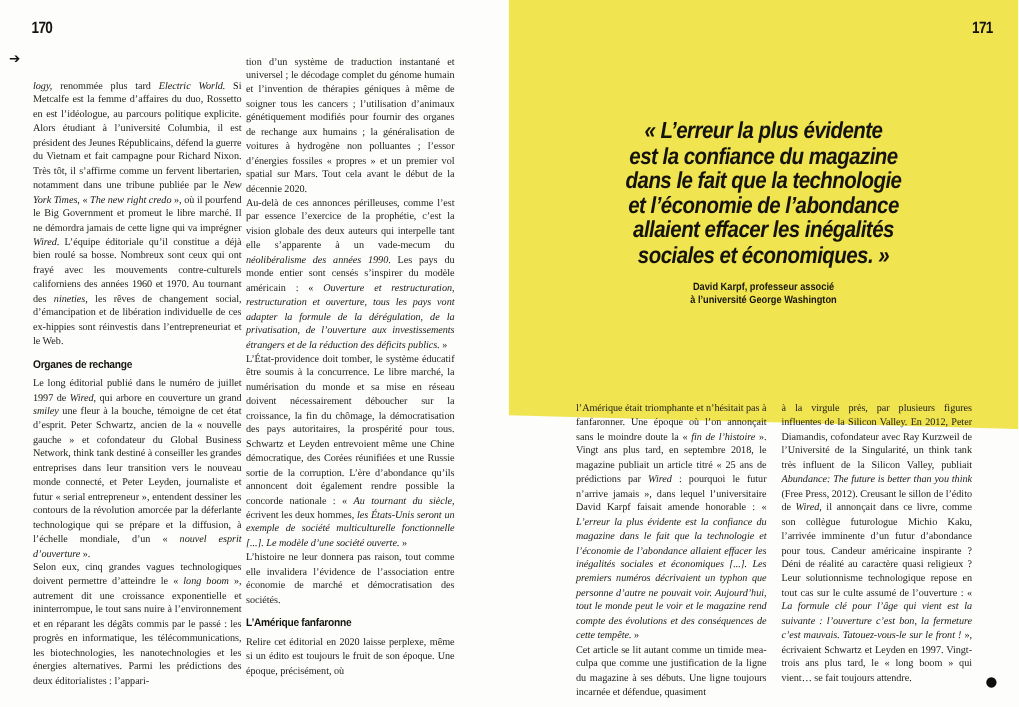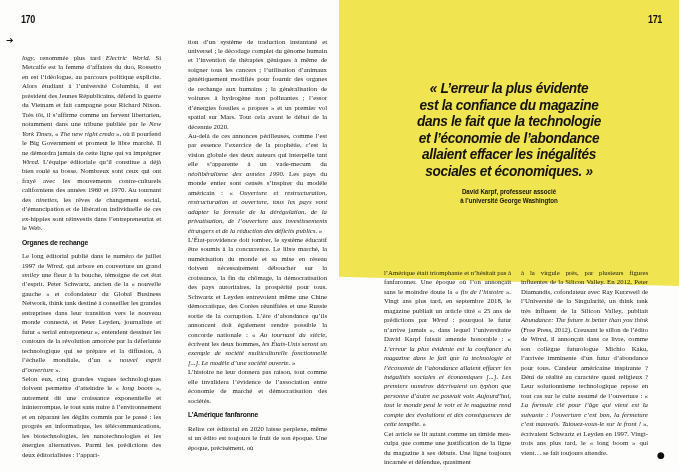--- a/index.html
+++ b/index.html
@@ -57,7 +57,7 @@
     transform:scaleX(.92);transform-origin:left center;
   }
   #col1{left:22px;top:53px;width:139px;height:432px;}
-  #col2{left:188px;top:36.5px;width:139px;height:432px;}
+  #col2{left:164px;top:36.5px;width:139px;height:432px;}
   #col3{left:384px;top:268px;width:127px;height:200px;}
   #col4{left:521px;top:268px;width:127px;height:200px;}
   .end-mark{

